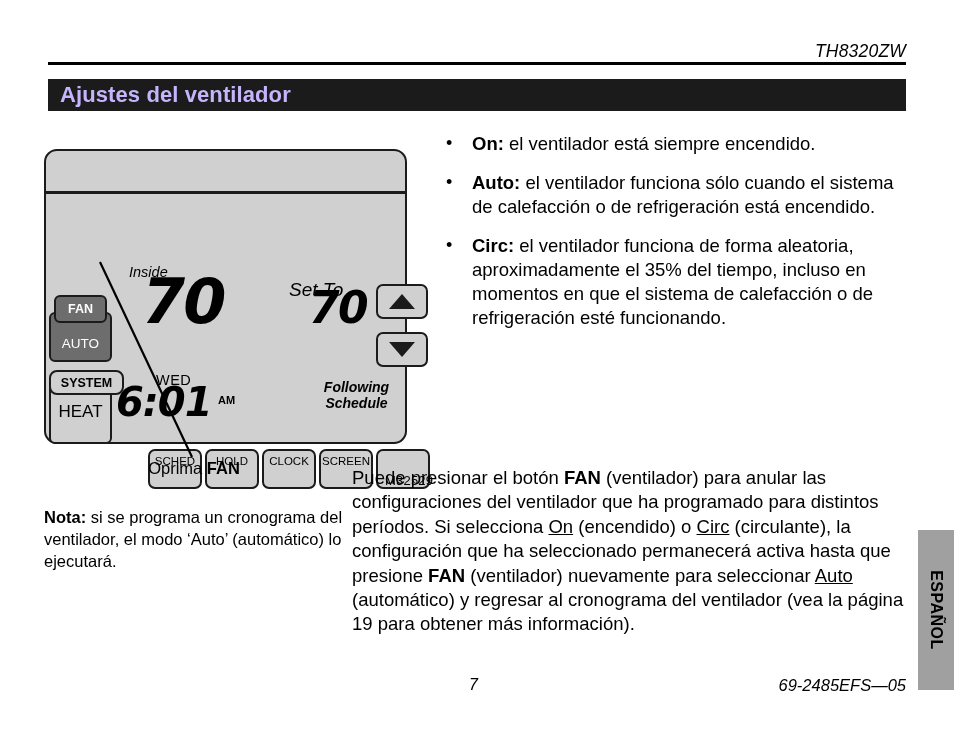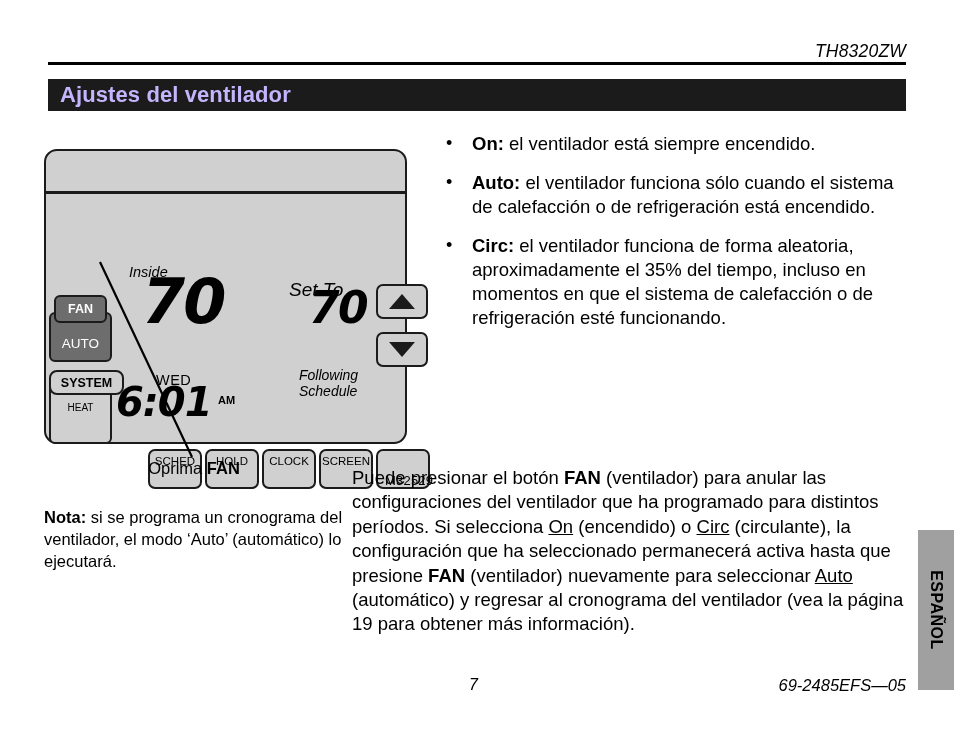--- a/index.html
+++ b/index.html
@@ -123,9 +123,9 @@
     font-size: 11px; font-weight: 600;
   }
   .lbl-following {
-    position: absolute; left: 253px; top: 174px;
-    width: 115px; text-align: left;
-    font-size: 14px; font-weight: normal; font-style: italic;
+    position: absolute; left: 253px; top: 186px;
+    width: 115px; text-align: center;
+    font-size: 14px; font-weight: bold; font-style: italic;
     line-height: 1.12;
   }
 

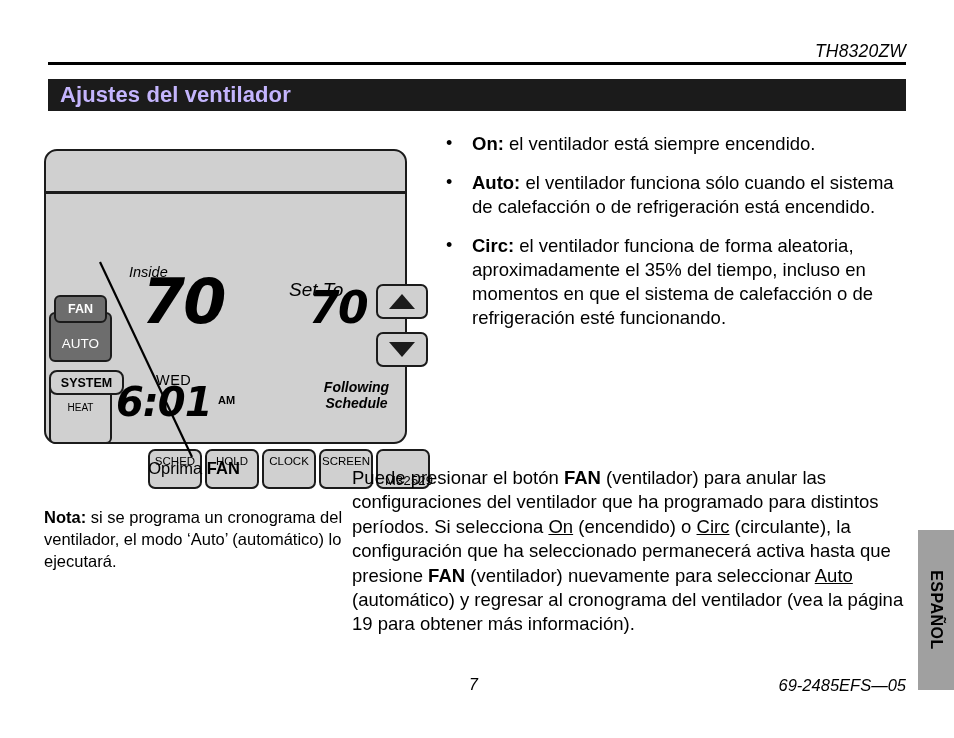--- a/index.html
+++ b/index.html
@@ -83,7 +83,7 @@
     border-radius: 6px;
     display: flex; align-items: flex-start; justify-content: center;
     padding-top: 18px;
-    color: #000; font-size: 10px; z-index: 2;
+    color: #000; font-size: 17px; z-index: 2;
   }
 
   

